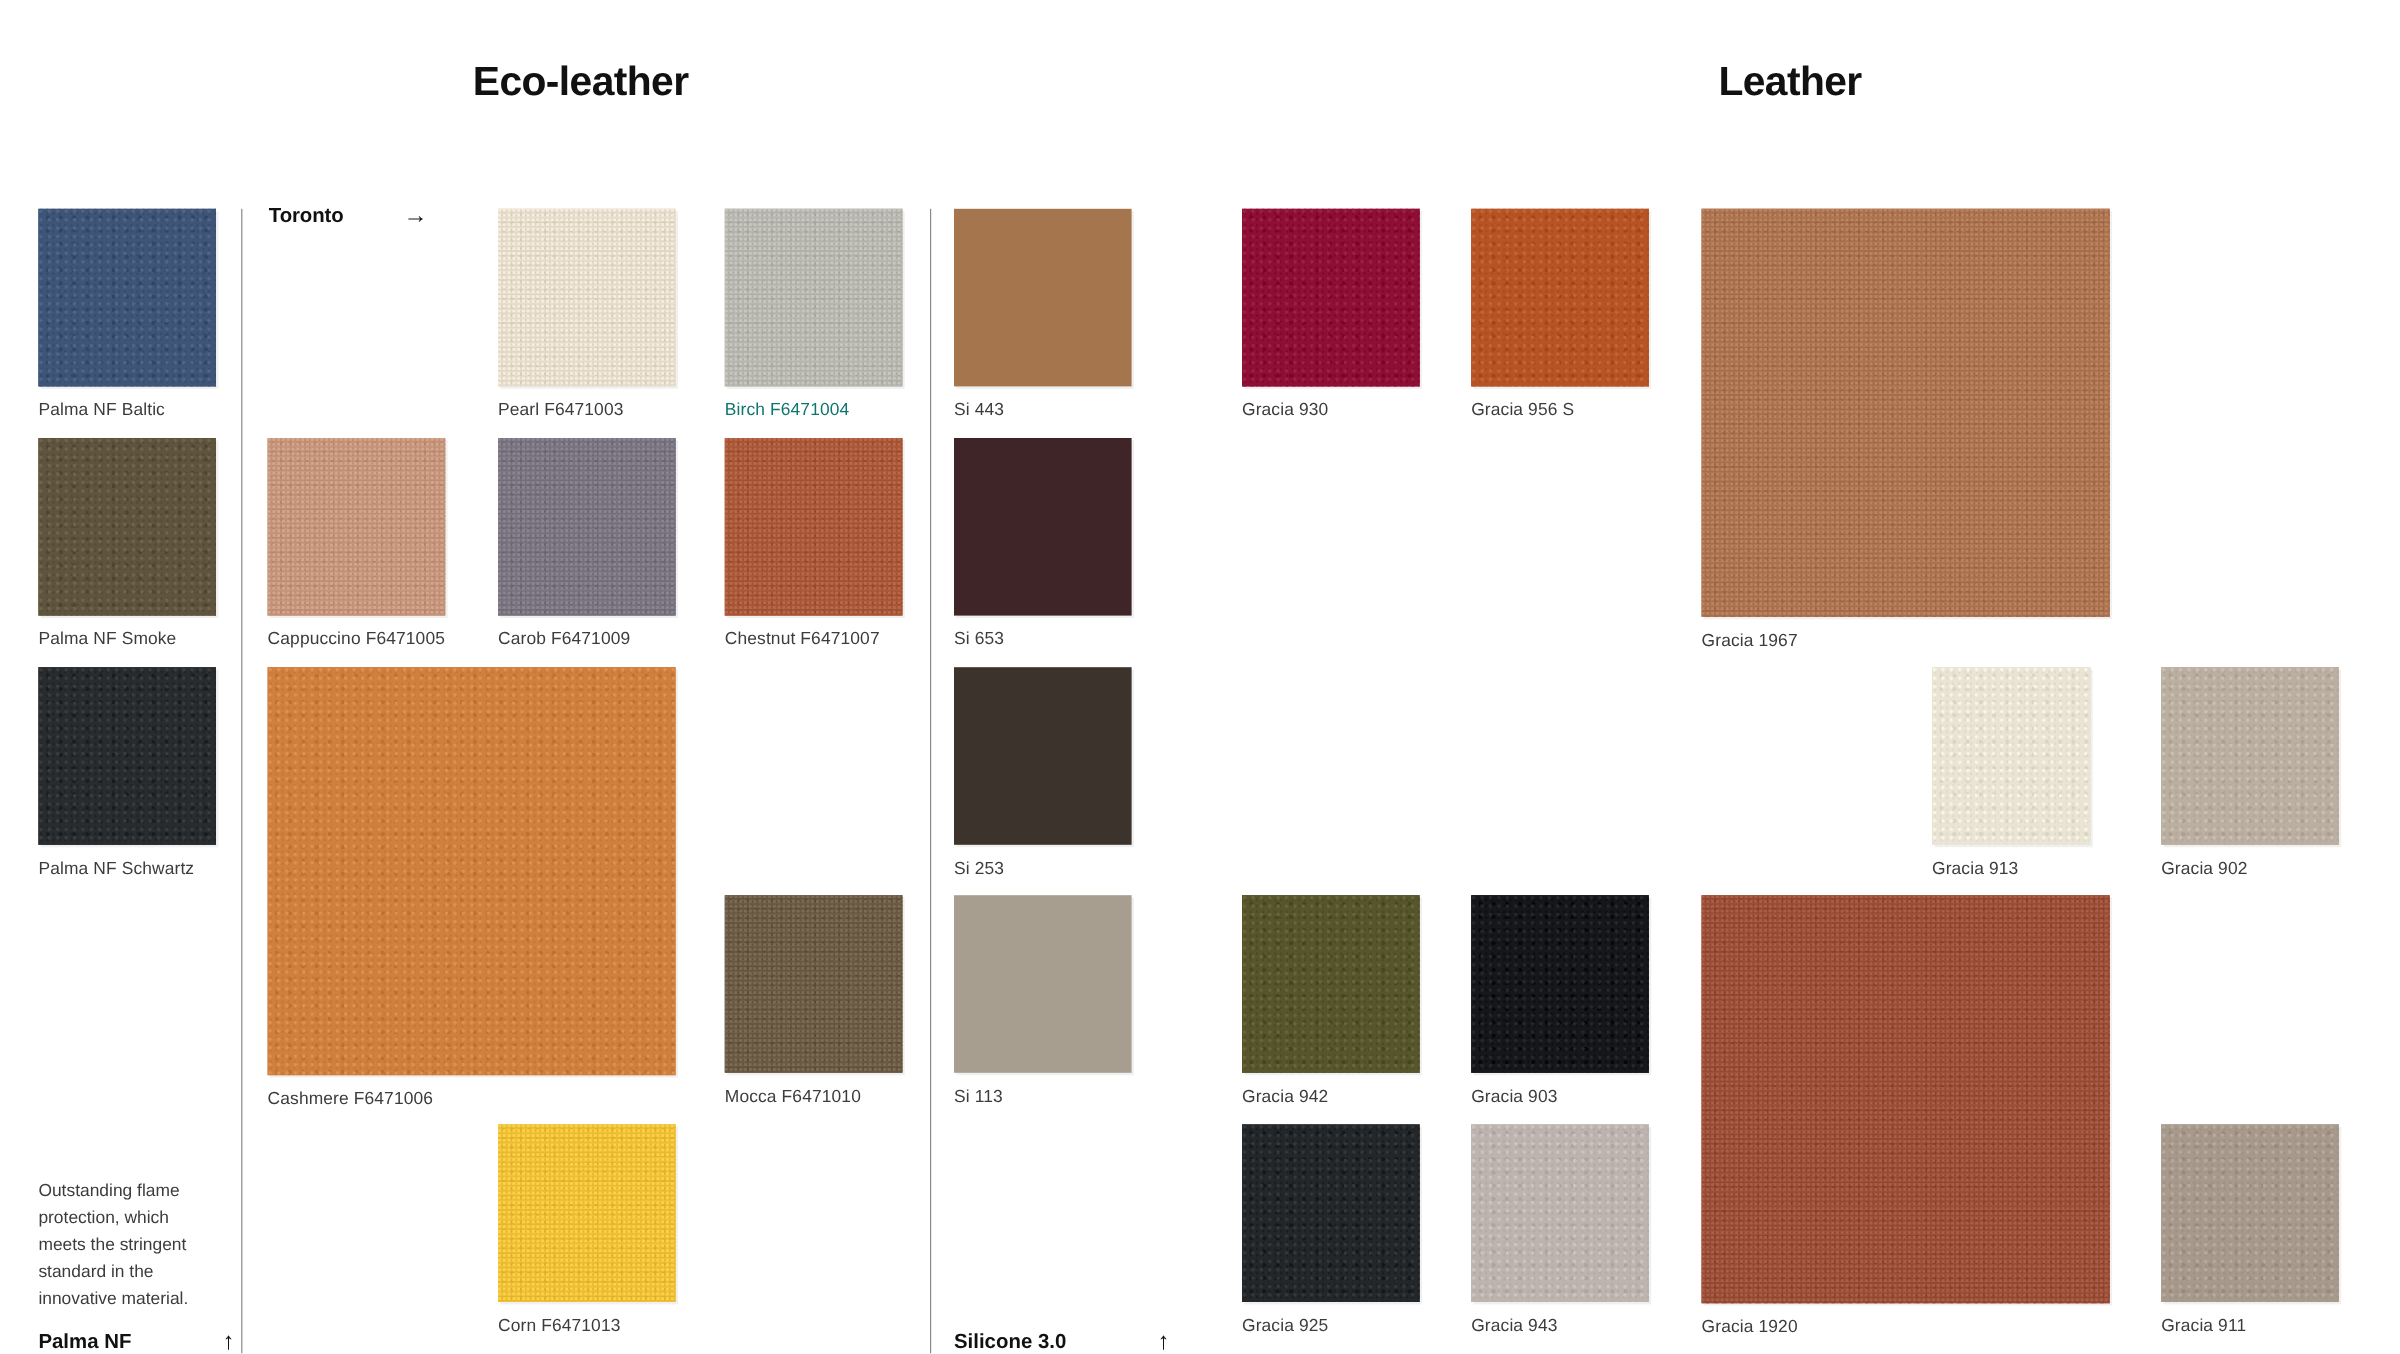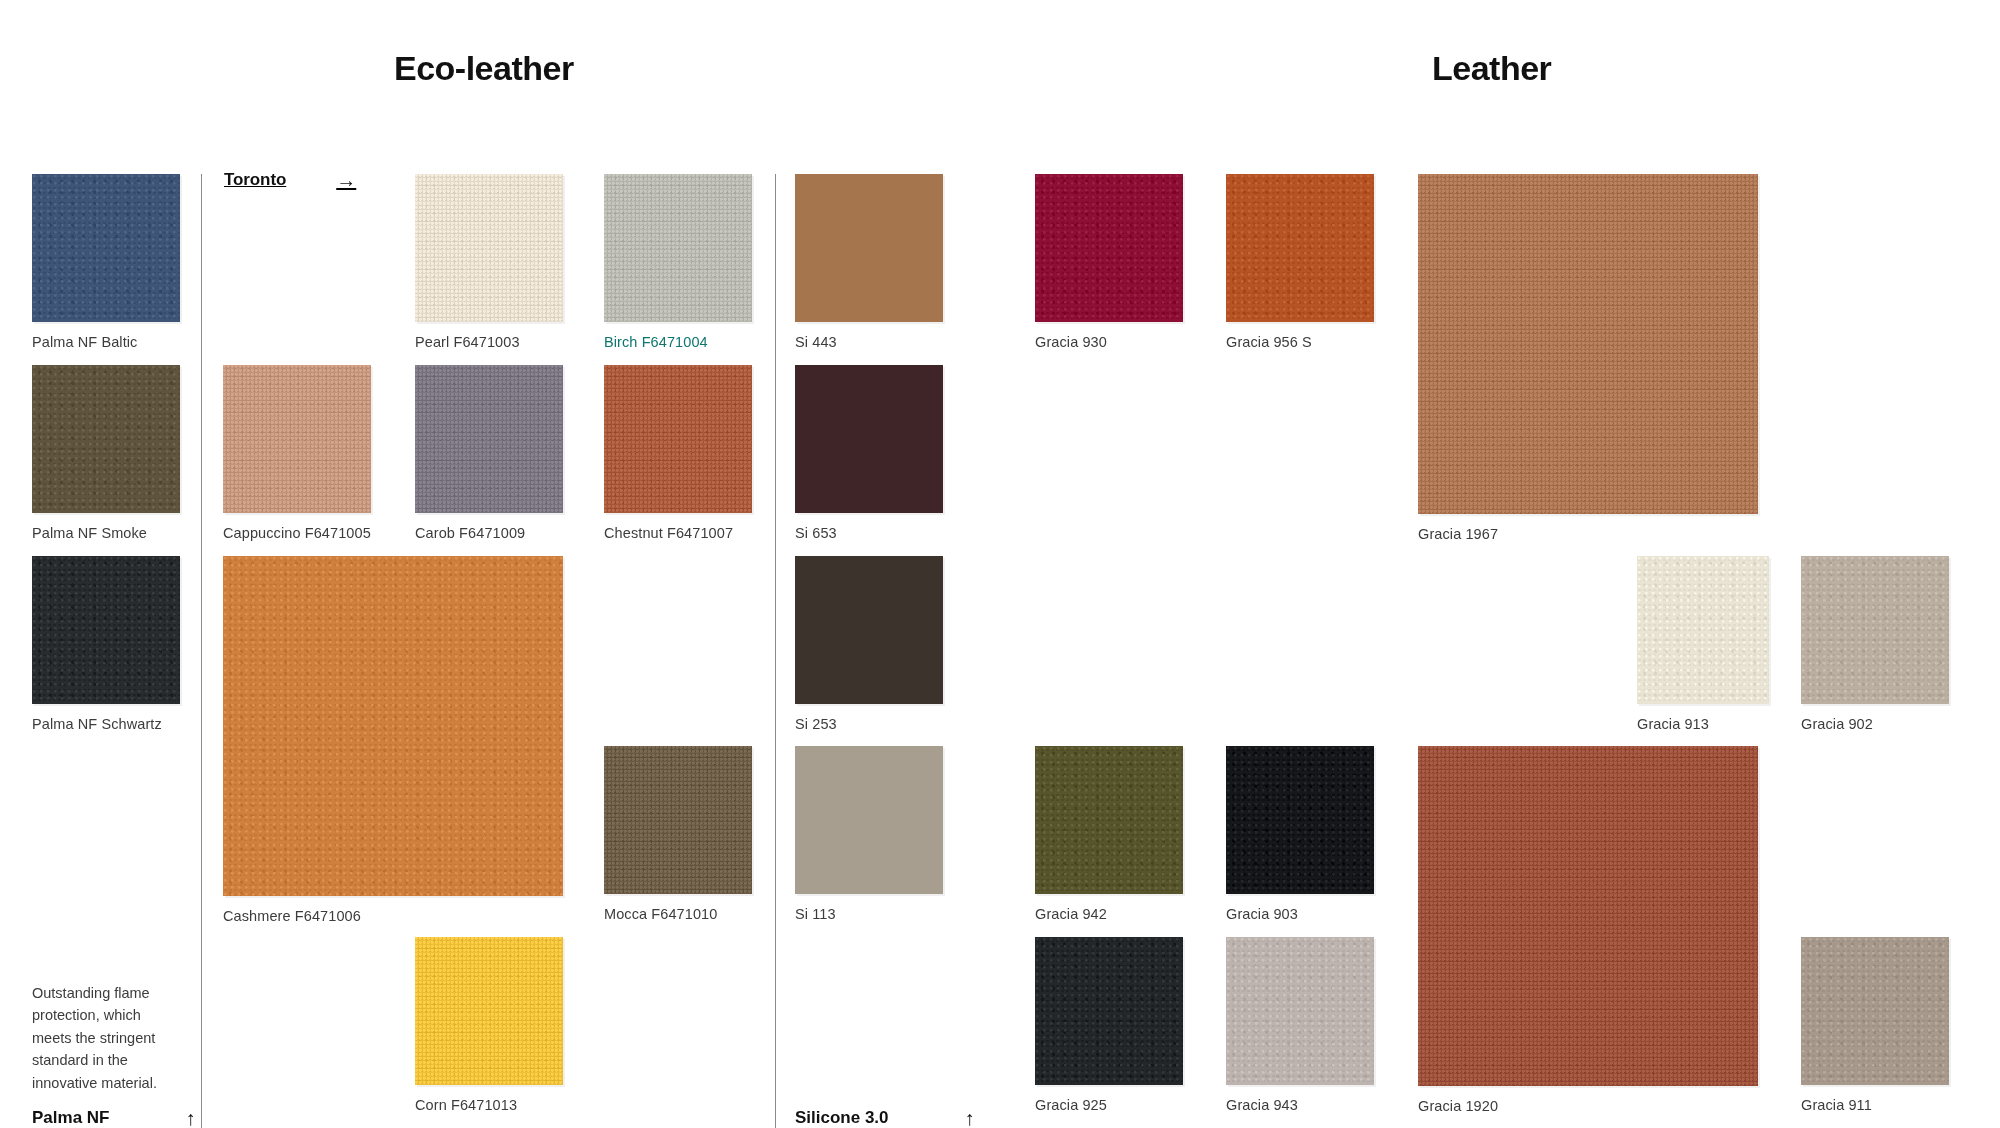--- a/index.html
+++ b/index.html
@@ -33,7 +33,6 @@
     display:flex;
     gap:50px;
     white-space:nowrap;
-    text-decoration:underline;
   }
   .col-head .ch-label{
     font-weight:700;

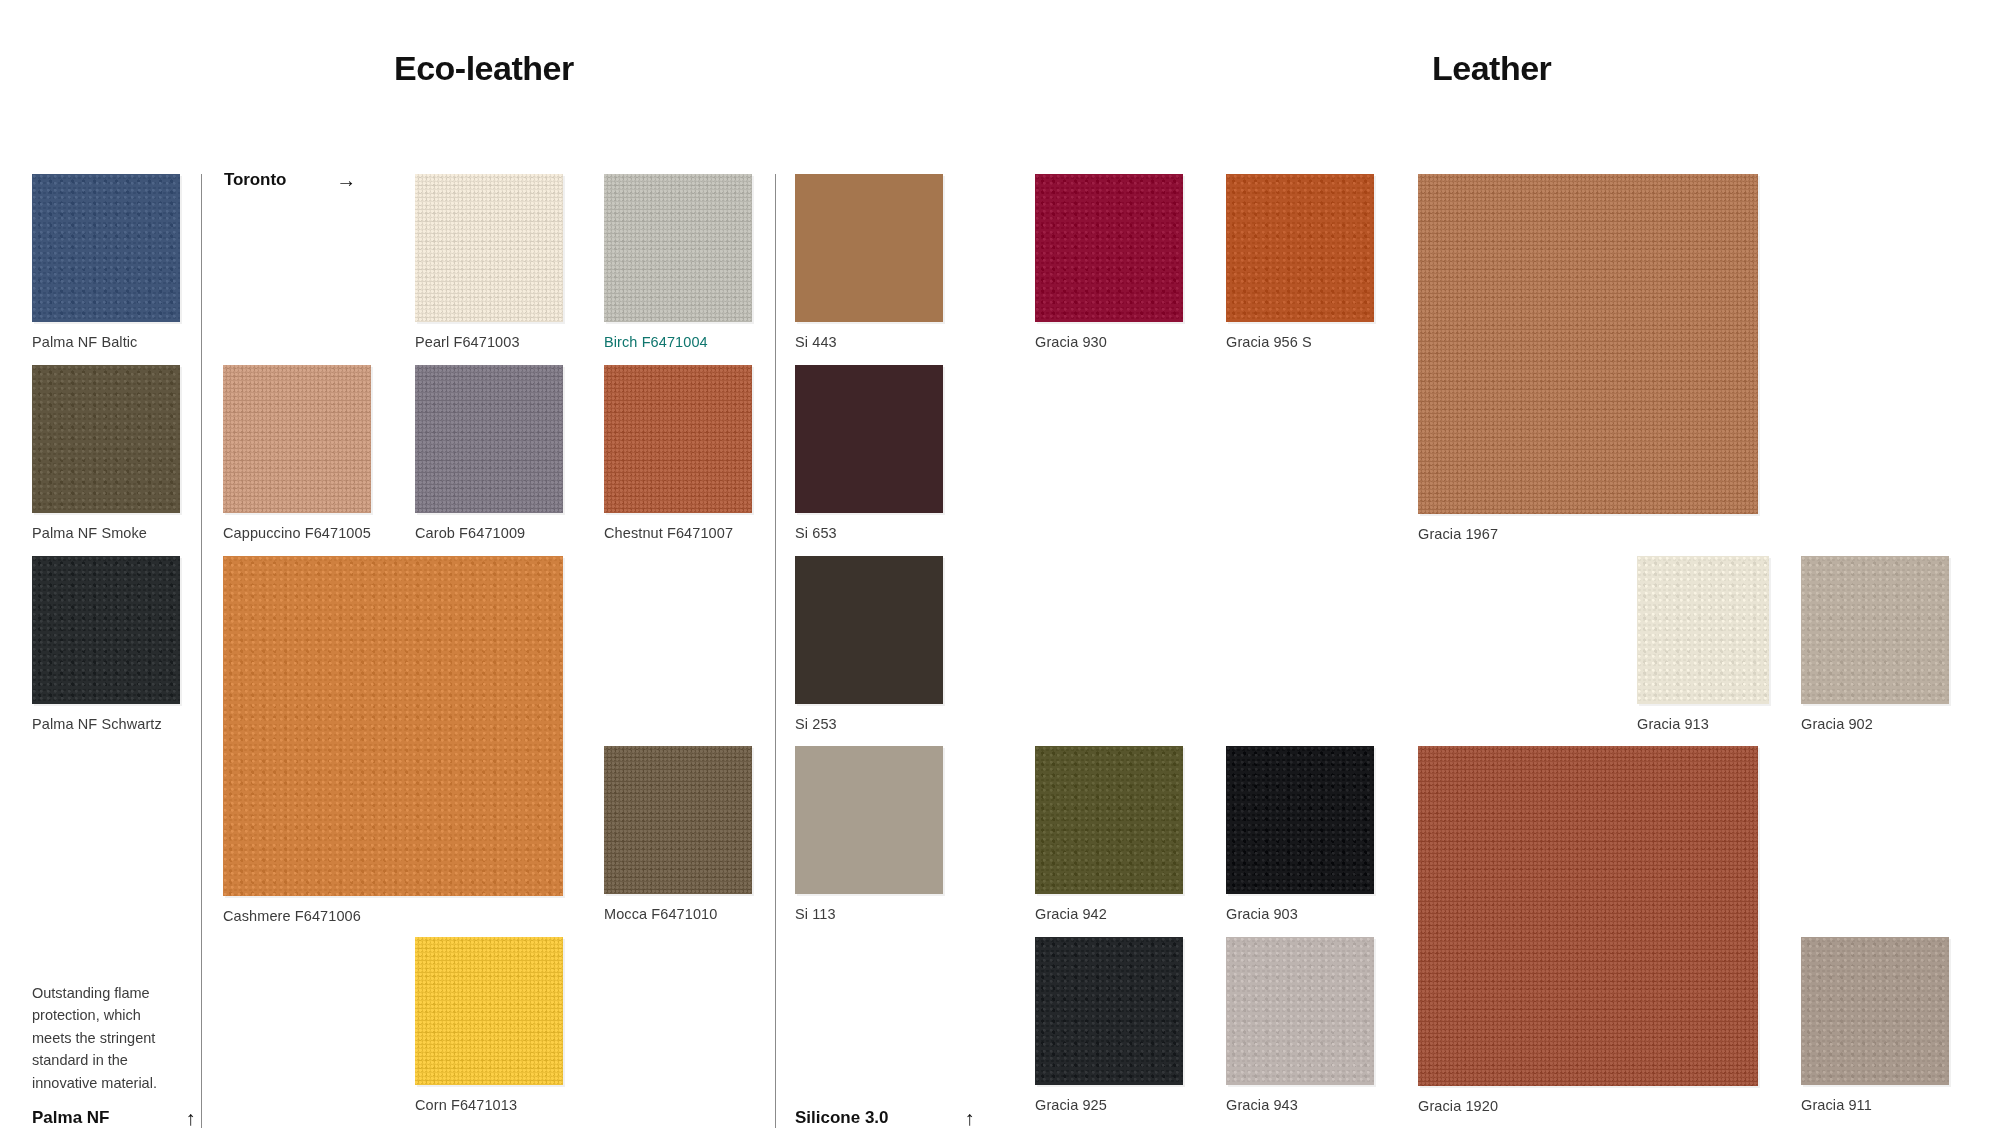--- a/index.html
+++ b/index.html
@@ -195,7 +195,7 @@
         <div class="chip grain grain-fine" style="height: 340px; background-color: rgb(172, 115, 80); background-image: radial-gradient(circle at 30% 30%, rgb(188, 131, 96) 0px, rgb(188, 131, 96) 1.4px, transparent 1.6px), radial-gradient(circle at 70% 65%, rgb(156, 99, 64) 0px, rgb(156, 99, 64) 1.6px, transparent 1.8px), radial-gradient(circle at 50% 80%, rgb(163, 106, 71) 0px, rgb(163, 106, 71) 1.1px, transparent 1.3px), linear-gradient(rgb(172, 115, 80), rgb(172, 115, 80));"></div>
         <div class="cap" style="top: 352px; color: rgb(60, 60, 60);">Gracia 1967</div>
       </div>
-      <div class="swatch" style="left: 1610px; top: 556px; width: 132px; height: 178px; margin-left: 27px;">
+      <div class="swatch" style="left: 1610px; top: 556px; width: 132px; height: 178px;">
         <div class="chip grain" style="height: 148px; background-color: rgb(233, 228, 212); background-image: radial-gradient(circle at 30% 30%, rgb(249, 244, 228) 0px, rgb(249, 244, 228) 1.4px, transparent 1.6px), radial-gradient(circle at 70% 65%, rgb(217, 212, 196) 0px, rgb(217, 212, 196) 1.6px, transparent 1.8px), radial-gradient(circle at 50% 80%, rgb(224, 219, 203) 0px, rgb(224, 219, 203) 1.1px, transparent 1.3px), linear-gradient(rgb(233, 228, 212), rgb(233, 228, 212));"></div>
         <div class="cap" style="top: 160px; color: rgb(60, 60, 60);">Gracia 913</div>
       </div>

